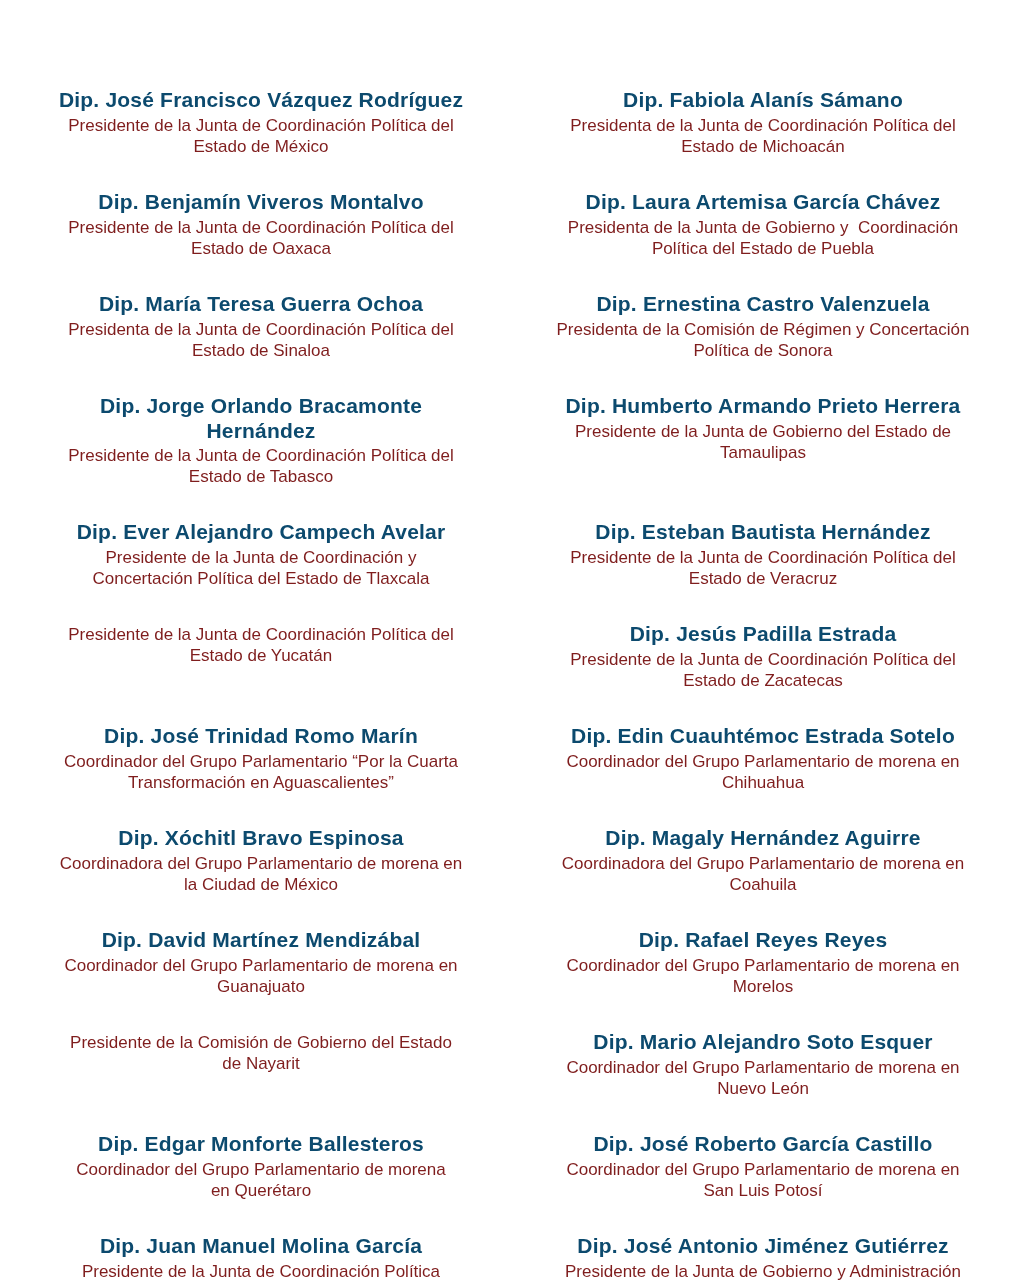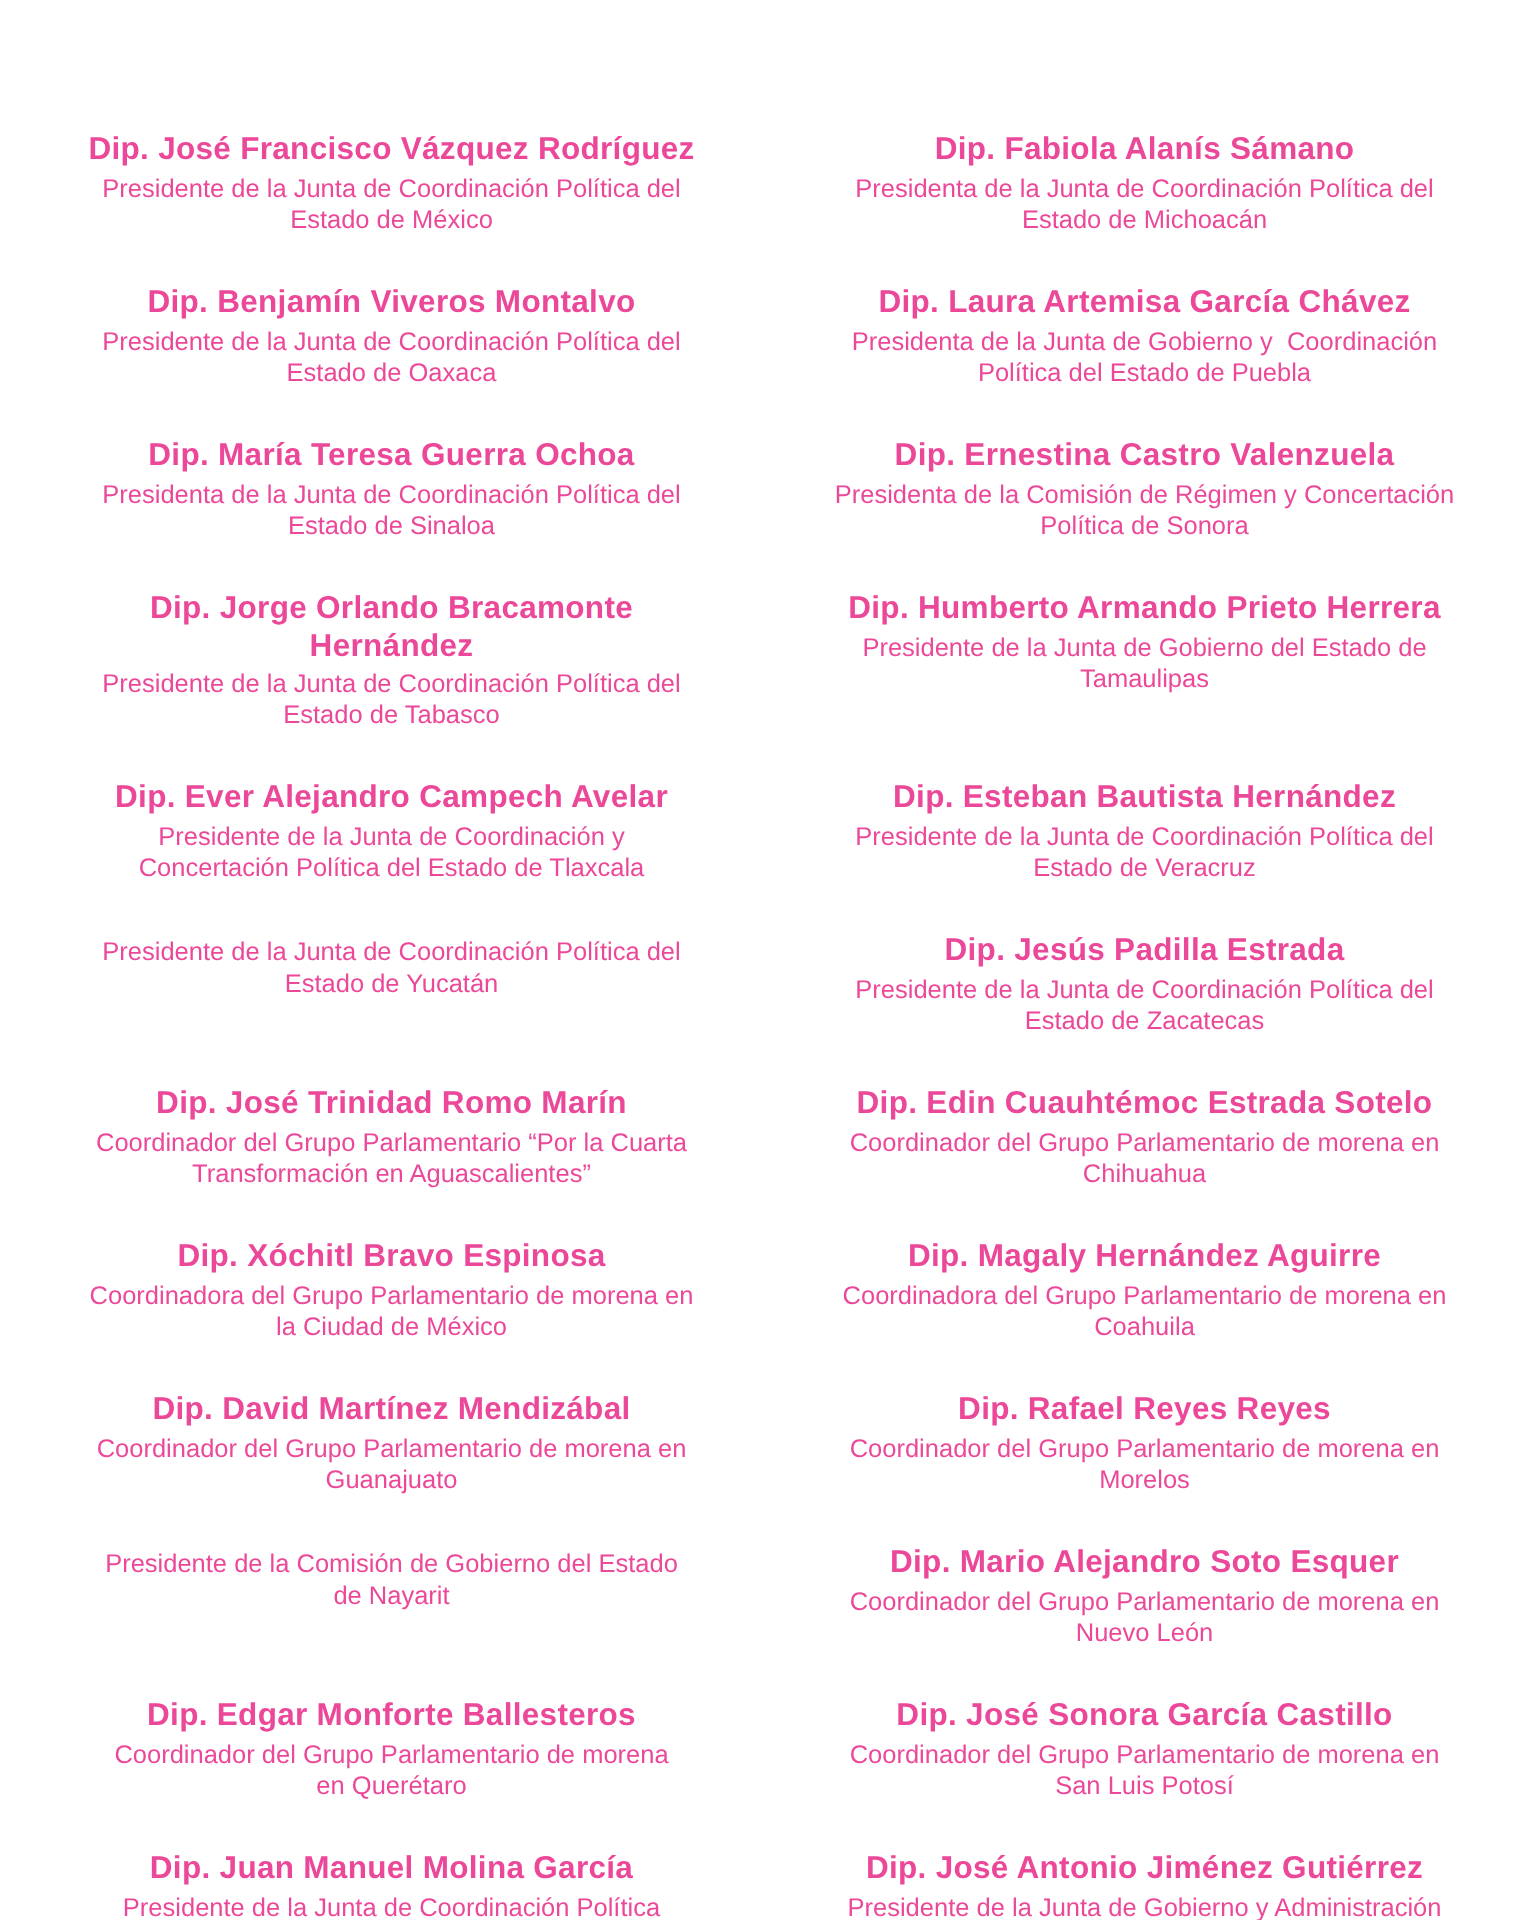--- a/index.html
+++ b/index.html
@@ -33,7 +33,7 @@
     font-weight: bold;
     font-size: 21px;
     line-height: 1.18;
-    color: #ec4899;
+    color: #0c4a6e;
     letter-spacing: 0.2px;
     white-space: pre;
   }

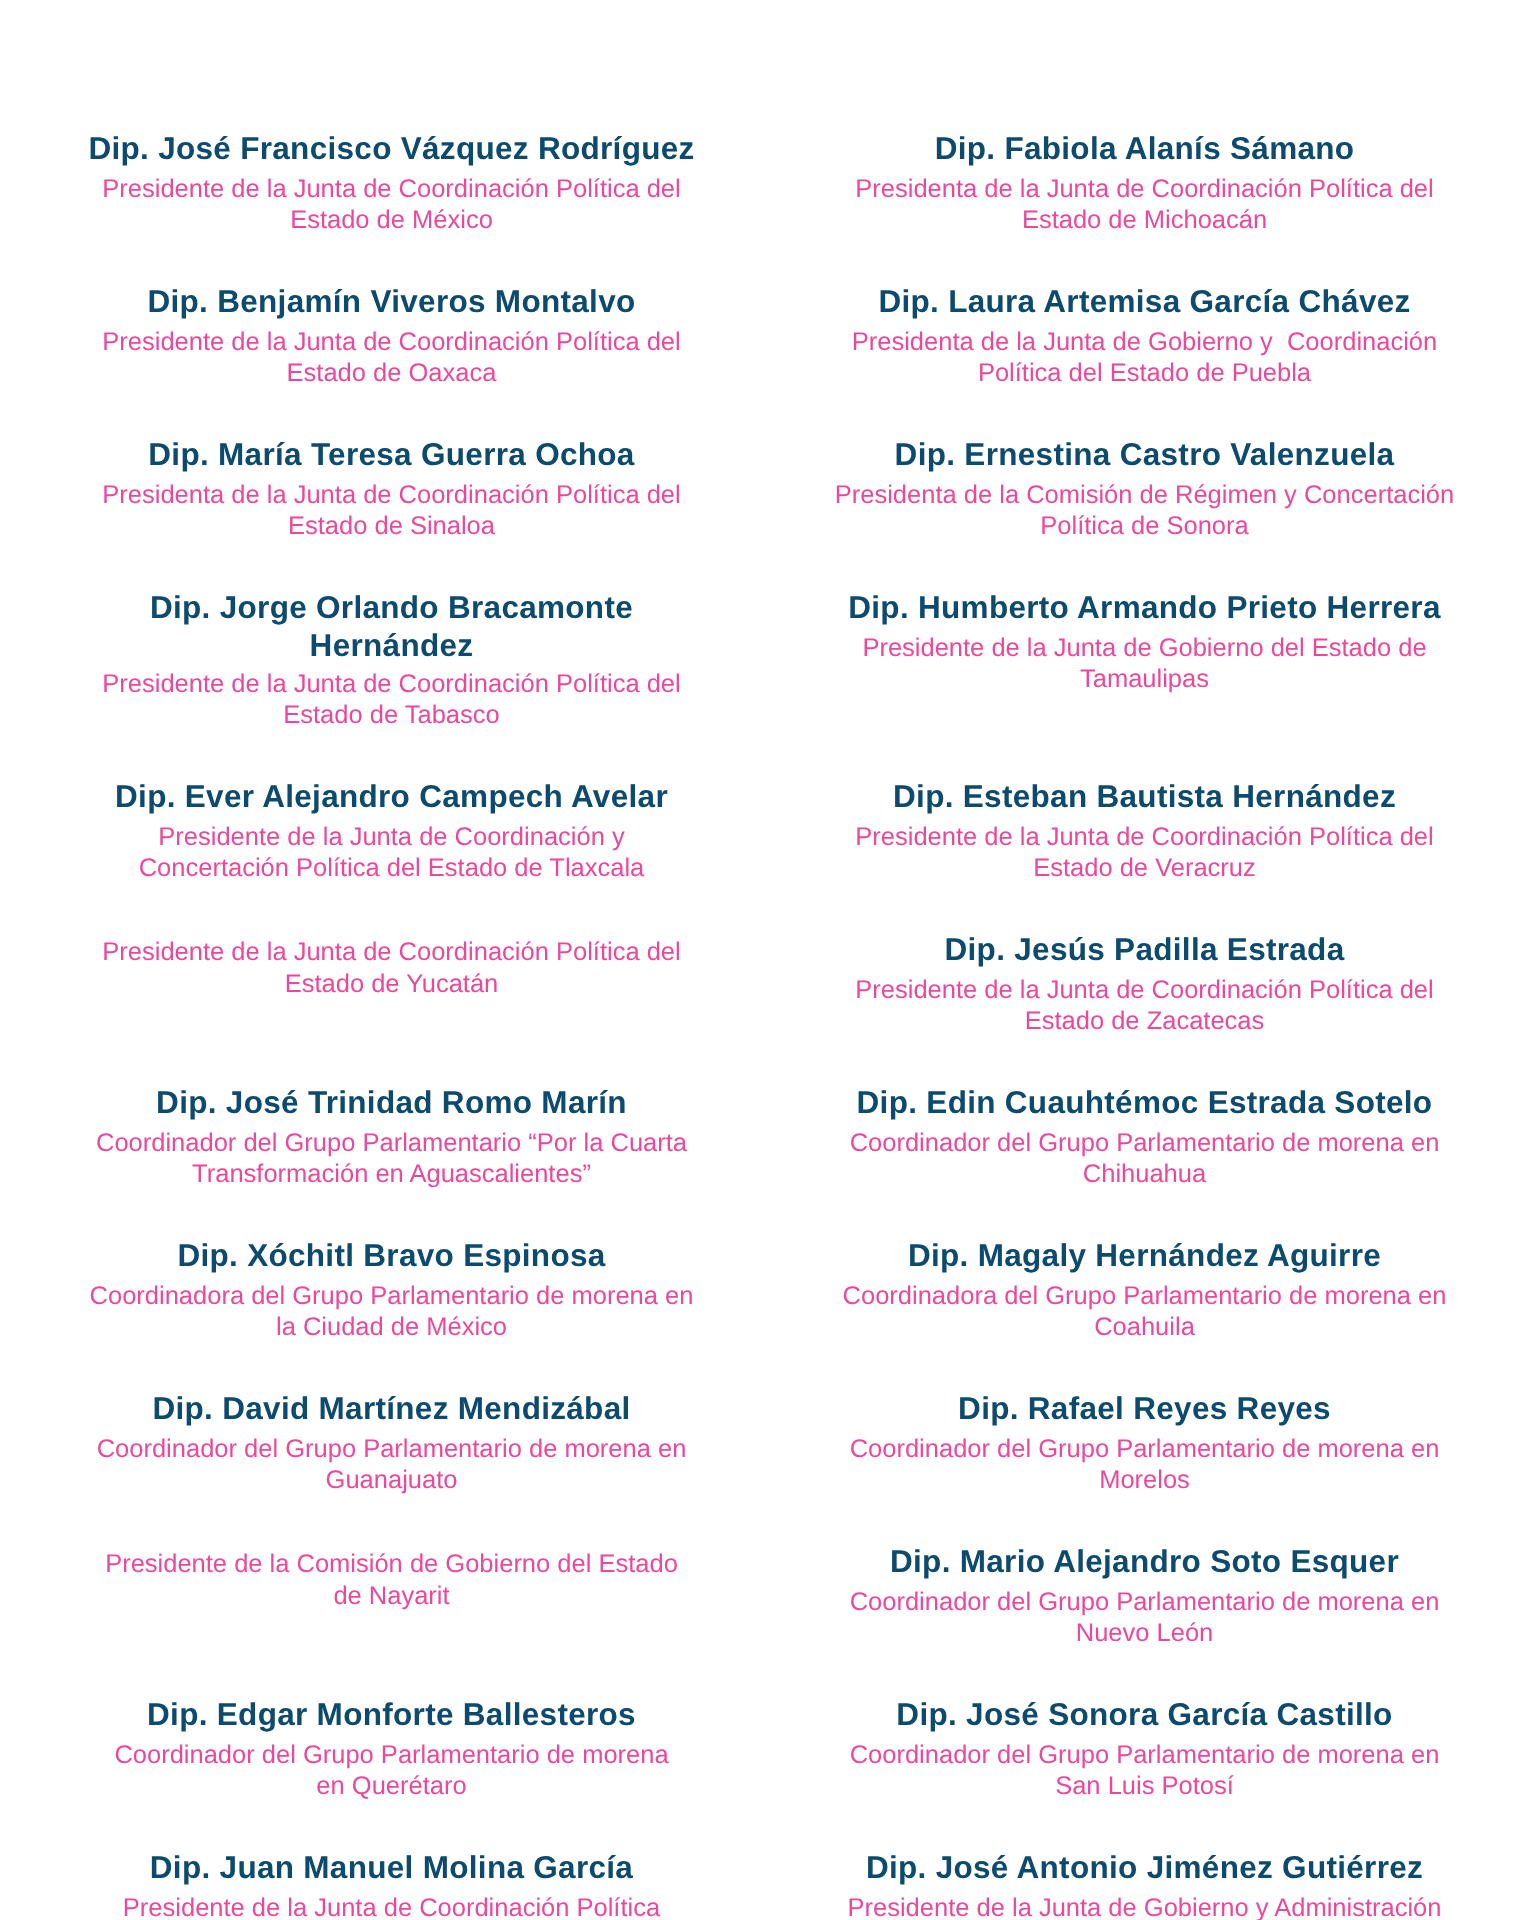--- a/index.html
+++ b/index.html
@@ -40,7 +40,7 @@
   .entry .title {
     font-size: 17px;
     line-height: 1.24;
-    color: #ec4899;
+    color: #7f1d1d;
     margin-top: 2px;
     white-space: pre;
   }

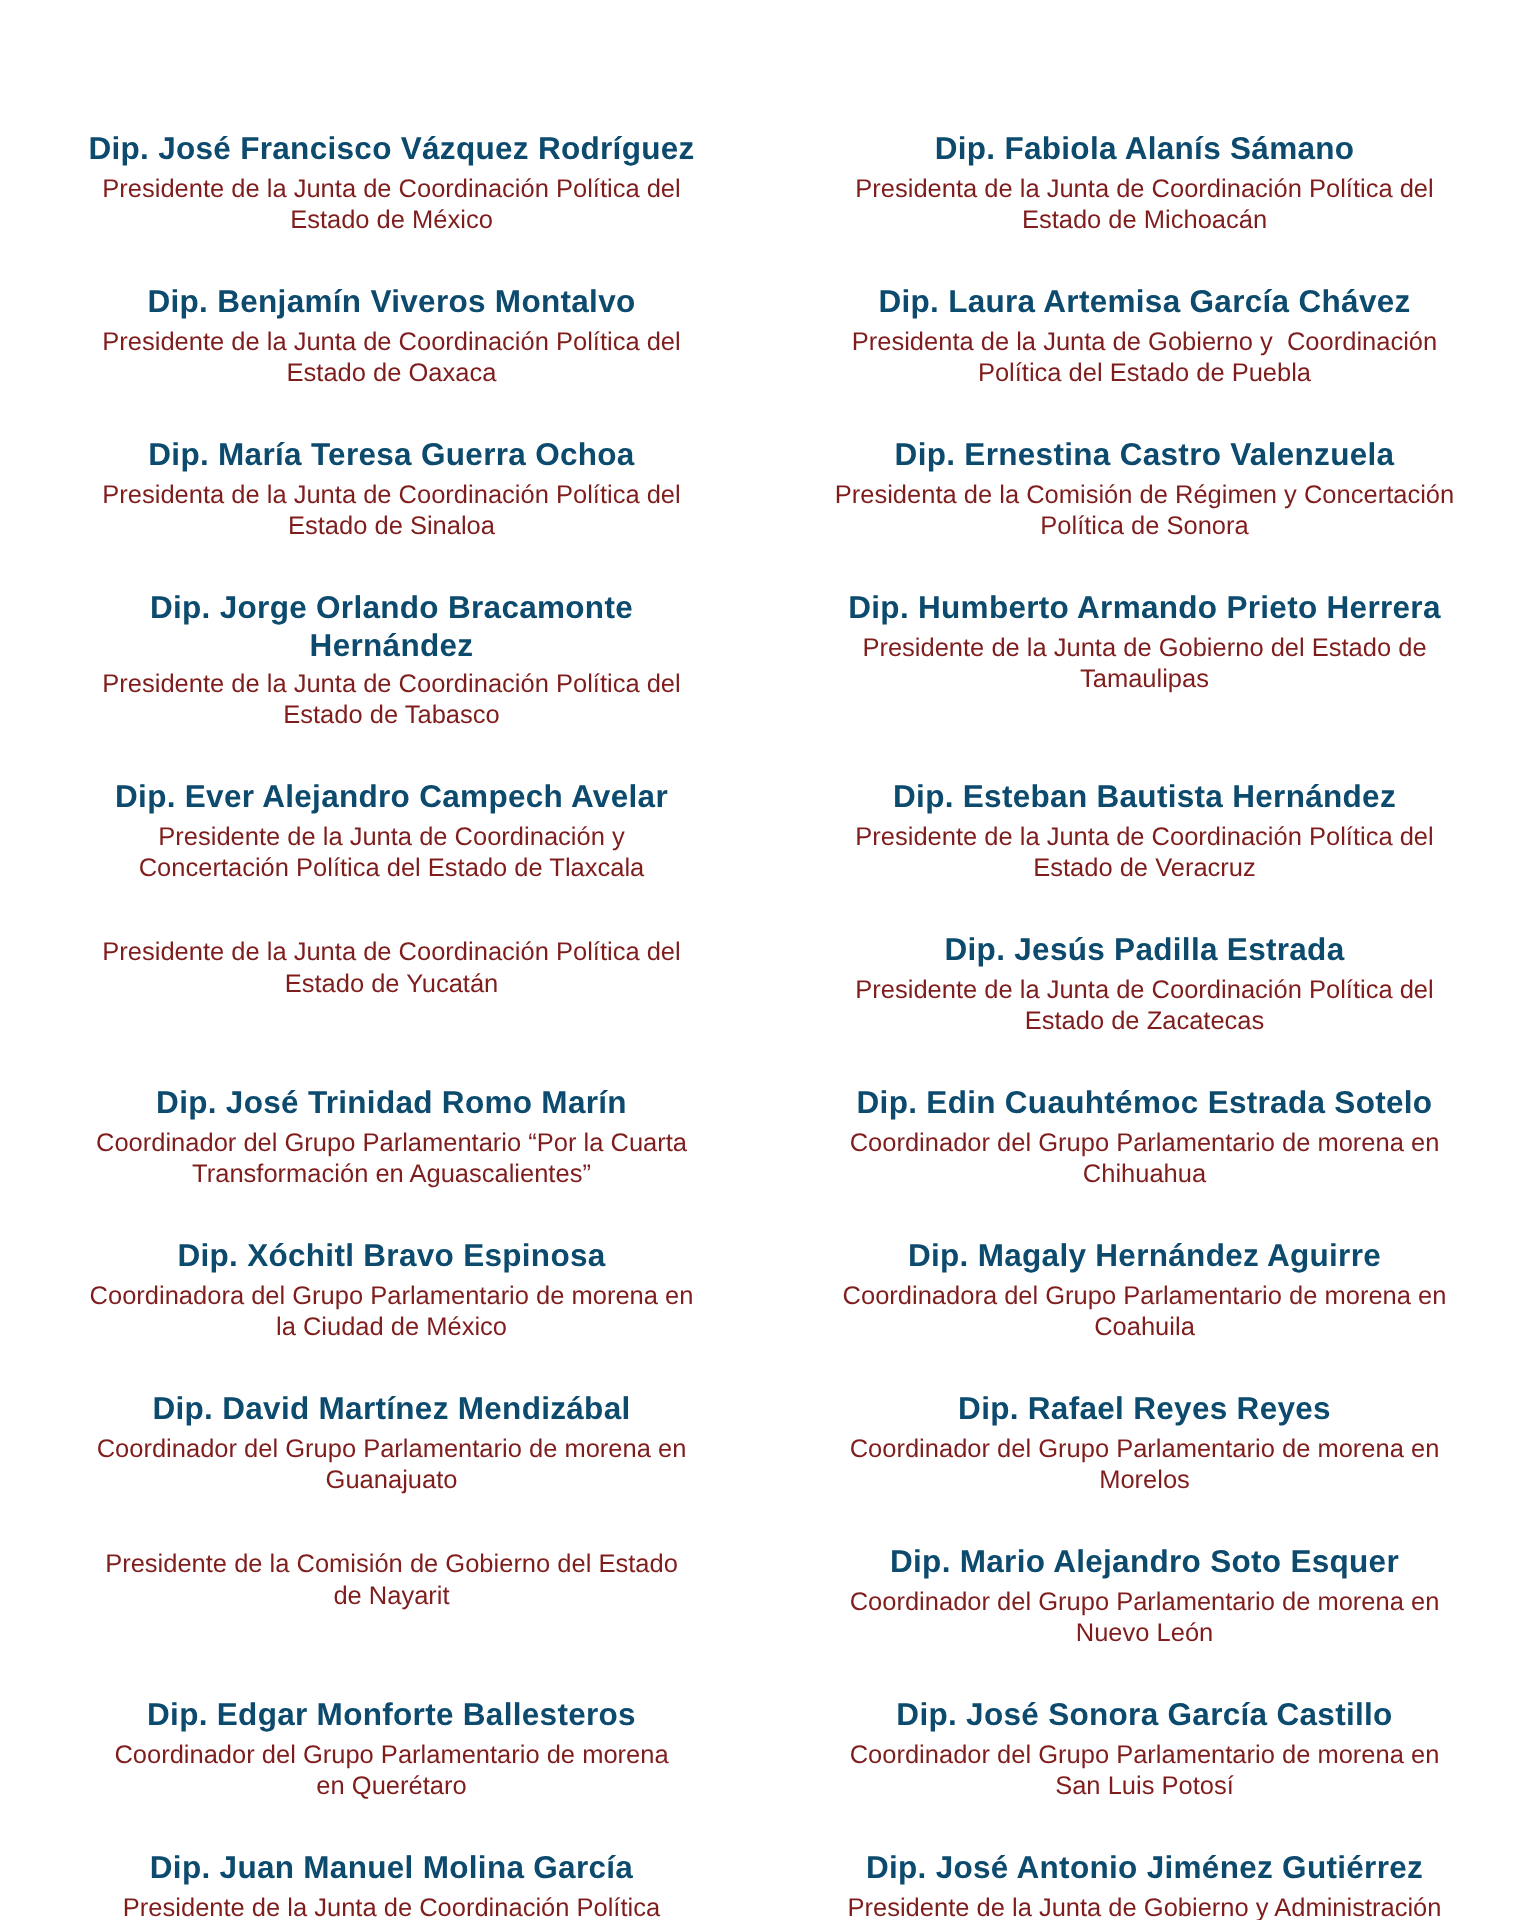--- a/index.html
+++ b/index.html
@@ -166,7 +166,7 @@
 en Querétaro</div>
     </div>
     <div class="entry">
-      <div class="name">Dip. José Sonora García Castillo</div>
+      <div class="name">Dip. José Roberto García Castillo</div>
       <div class="title">Coordinador del Grupo Parlamentario de morena en
 San Luis Potosí</div>
     </div>

